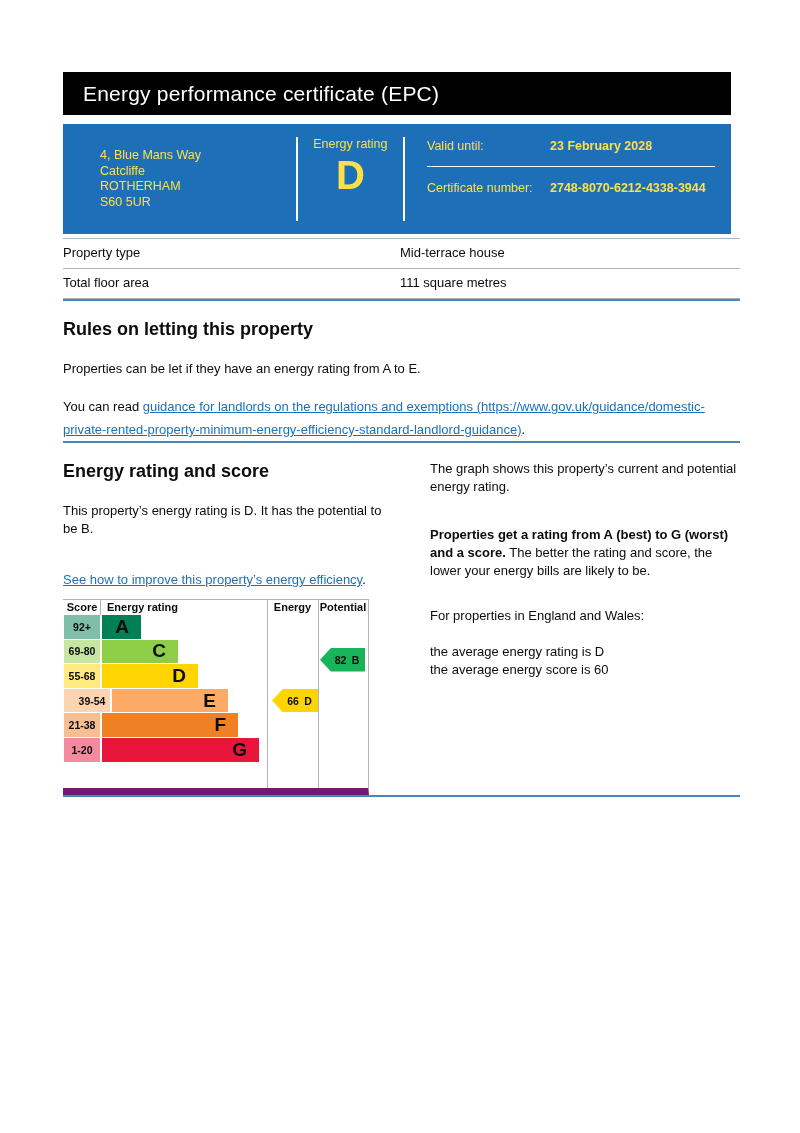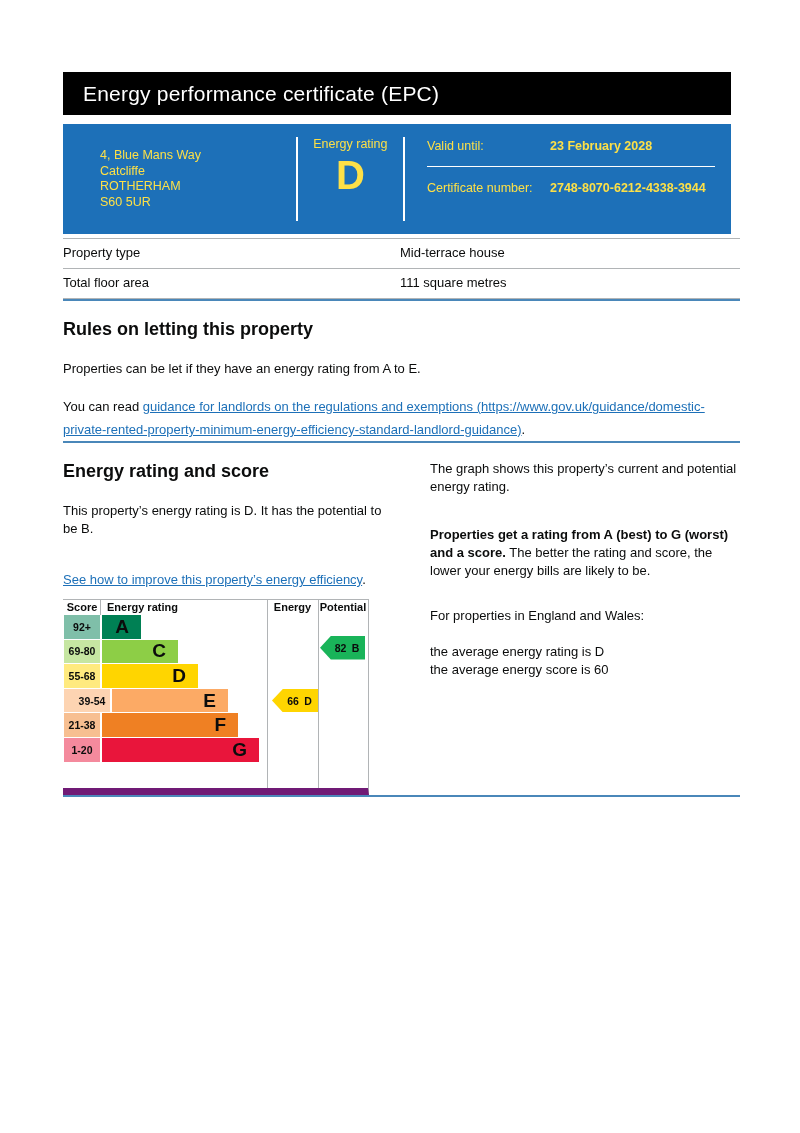--- a/index.html
+++ b/index.html
@@ -167,7 +167,7 @@
               </div>
             </div>
         <div class="arrow arrow-current" style="top: 88.8px; background: rgb(255, 213, 0);">66 D</div>
-            <div class="arrow arrow-potential" style="top: 36px; background: rgb(25, 180, 89);">82 B</div>
+            <div class="arrow arrow-potential" style="top: 48px; background: rgb(25, 180, 89);">82 B</div>
           </div>
       </div>
 

